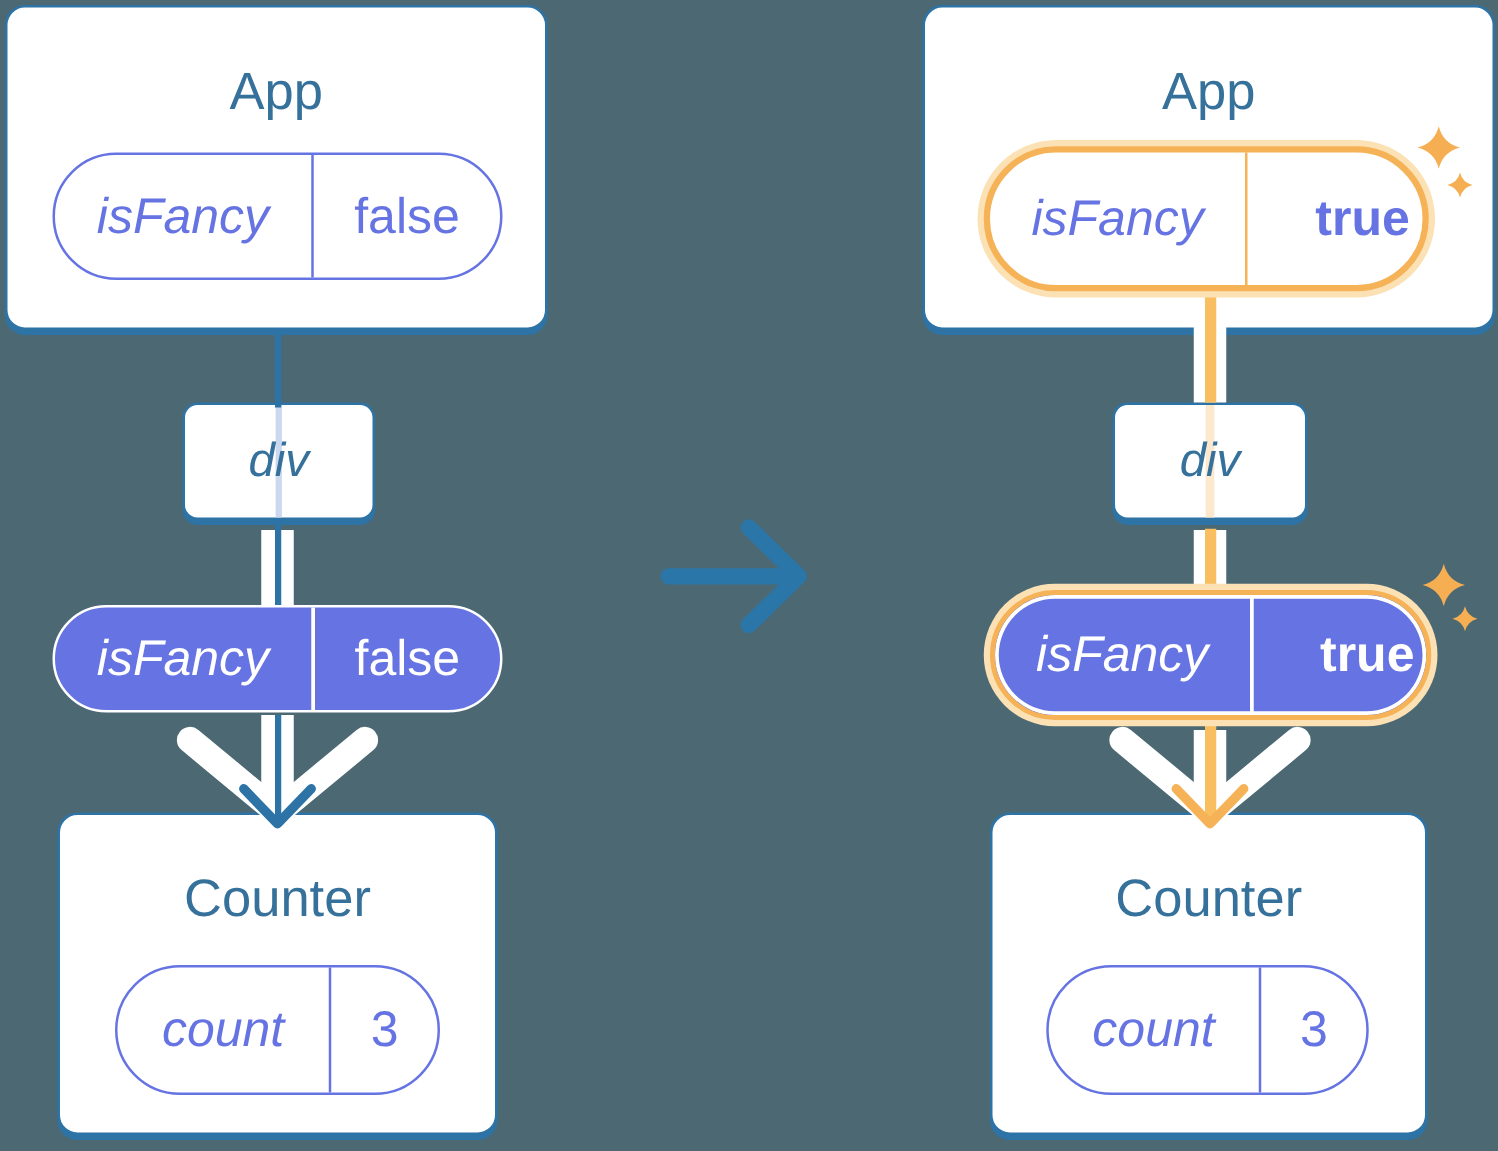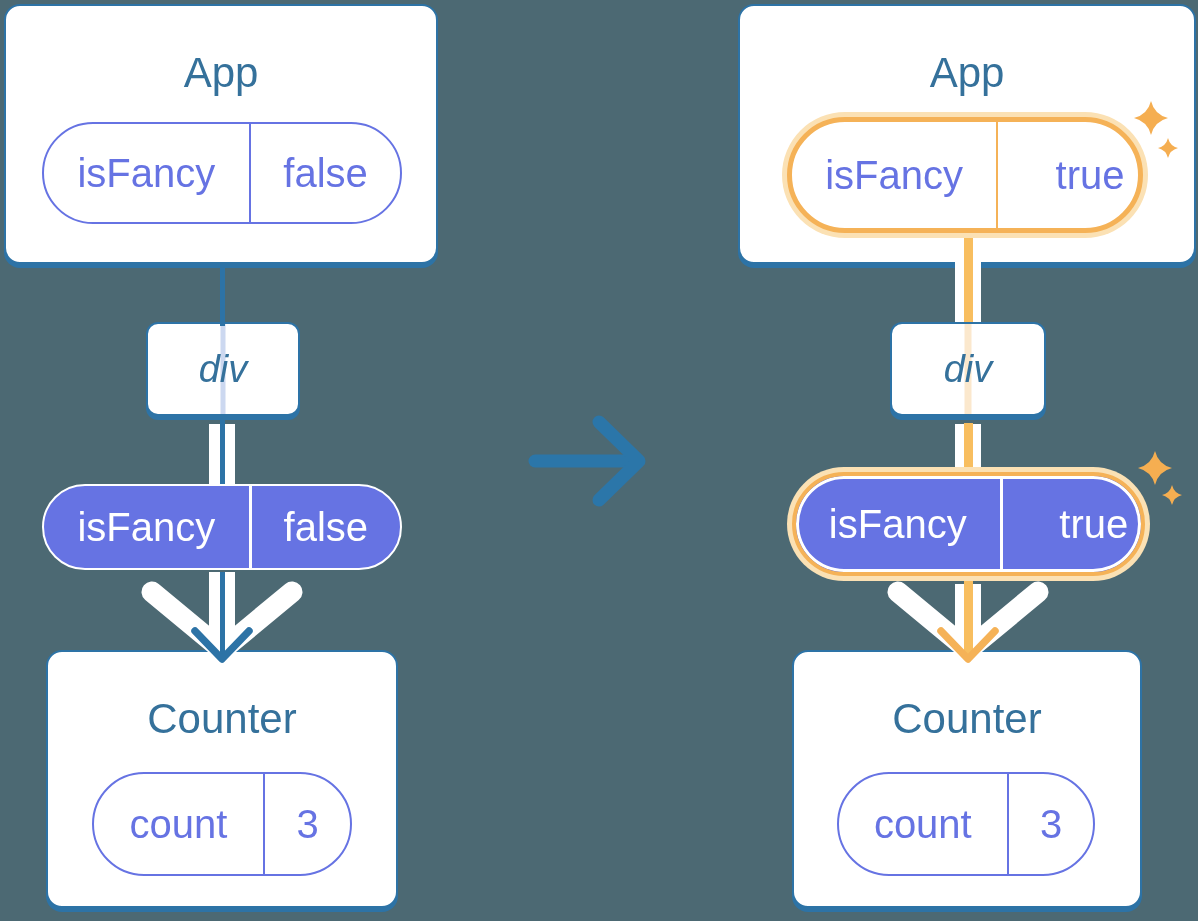--- a/index.html
+++ b/index.html
@@ -64,7 +64,7 @@
     font-size: 40px;
   }
   .pill .cell { display: flex; align-items: center; justify-content: center; }
-  .cell-l { width: 57.5%; }
+  .cell-l { width: 57.5%; font-style: italic; }
   .cell-r { flex: 1; }
   .divider { flex: 0 0 auto; }
   .bold-value { font-weight: 400; padding-left: 44px; }

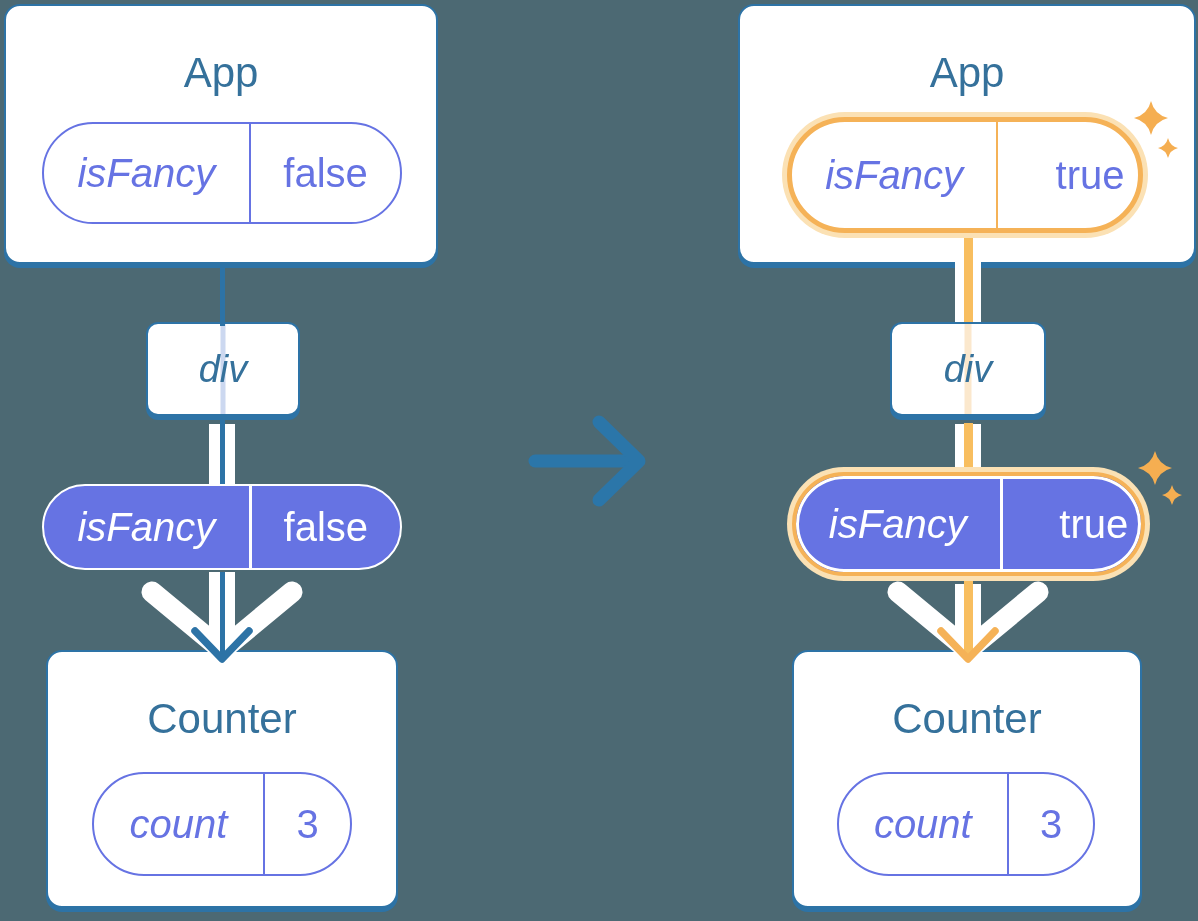--- a/index.html
+++ b/index.html
@@ -67,7 +67,7 @@
   .cell-l { width: 57.5%; font-style: italic; }
   .cell-r { flex: 1; }
   .divider { flex: 0 0 auto; }
-  .bold-value { font-weight: 400; padding-left: 44px; }
+  .bold-value { font-weight: 700; padding-left: 44px; }
 
   #state-before {
     left: 42px; top: 122px; width: 360px; height: 102px;

